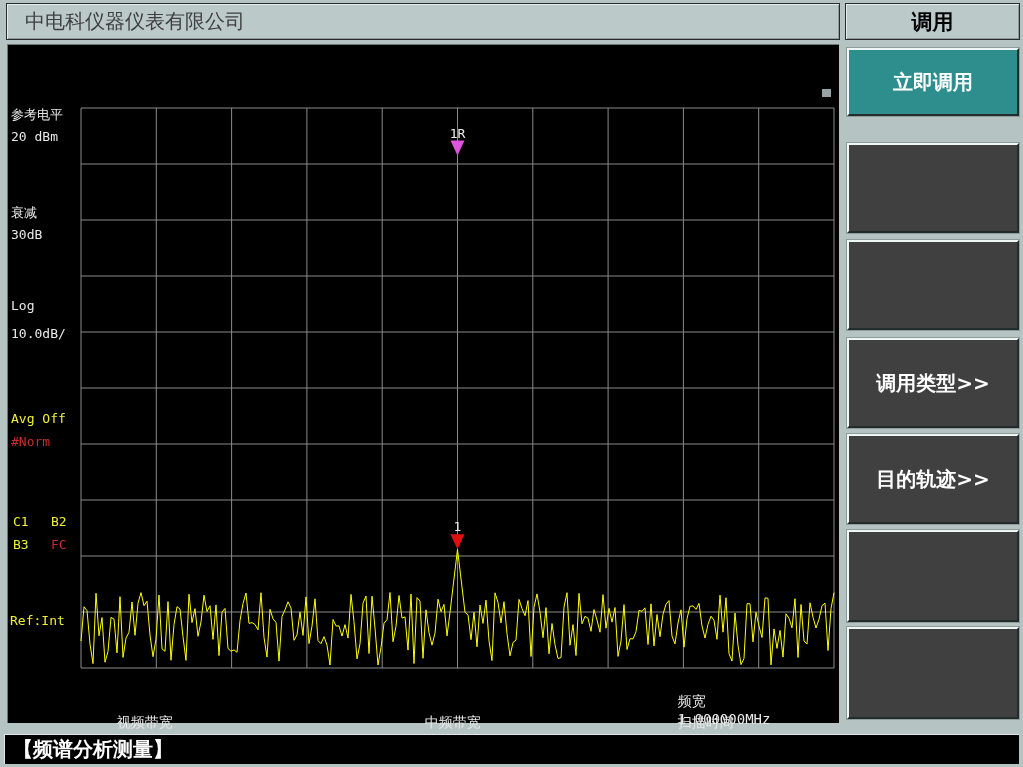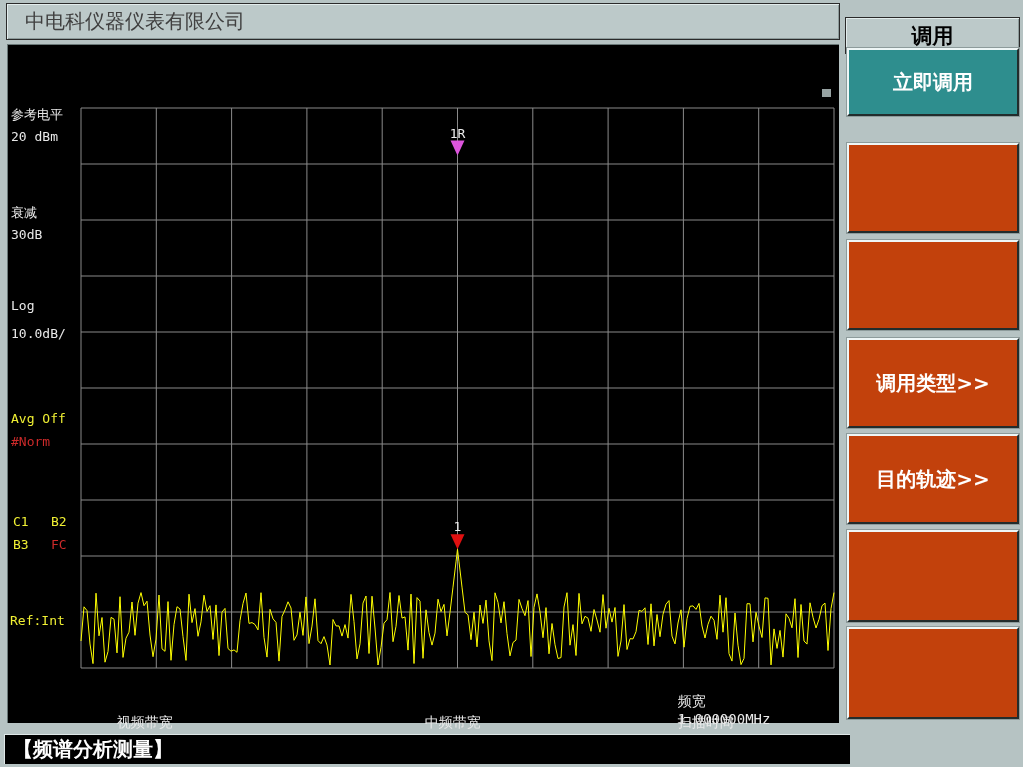--- a/index.html
+++ b/index.html
@@ -18,7 +18,7 @@
     font-size:20px;color:#404040;padding-left:18px;box-sizing:border-box;
   }
   .menu-header{
-    position:absolute;left:845px;top:17px;width:175px;height:37px;
+    position:absolute;left:845px;top:3px;width:175px;height:37px;
     background:#bcc9c9;border:1px solid #2a2a2a;
     box-shadow:inset 1px 1px 0 #e2ecec, inset -1px -1px 0 #8d9b9b;
     display:flex;align-items:center;justify-content:center;

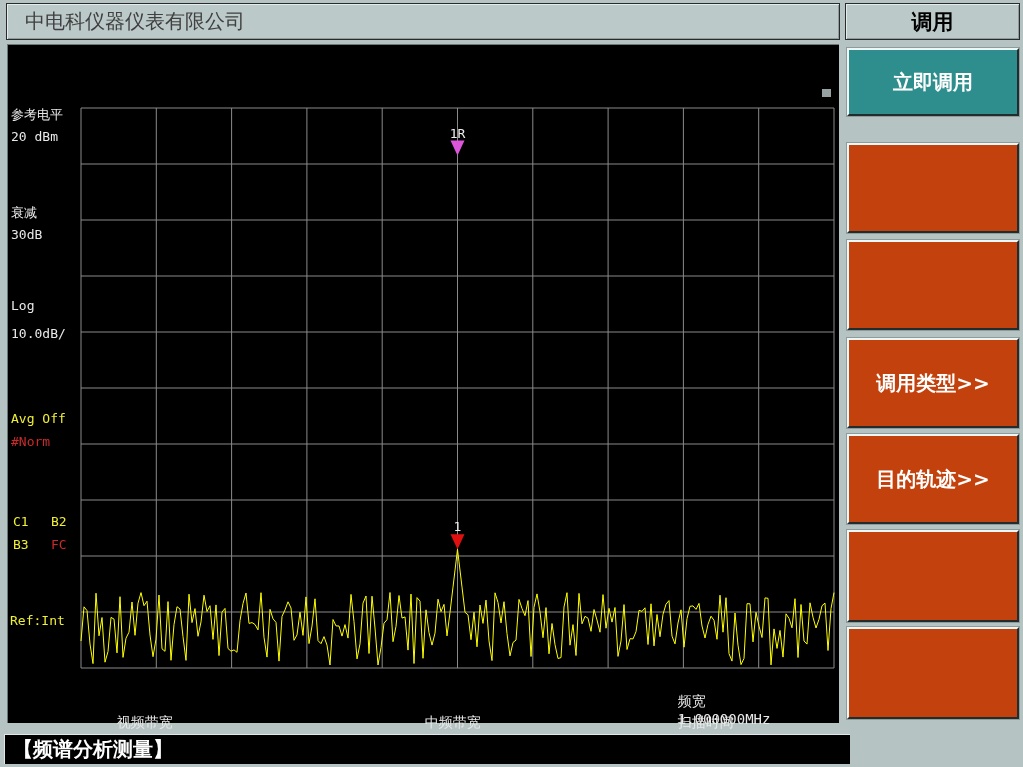--- a/index.html
+++ b/index.html
@@ -52,7 +52,7 @@
   
   .softkey{
     position:absolute;left:847px;width:172px;
-    background:#c2410c;
+    background:#404040;
     border-top:2px solid #eef6f6;border-left:2px solid #eef6f6;
     border-right:2px solid #222c2c;border-bottom:2px solid #222c2c;
     outline:1px solid #8d9b9b;

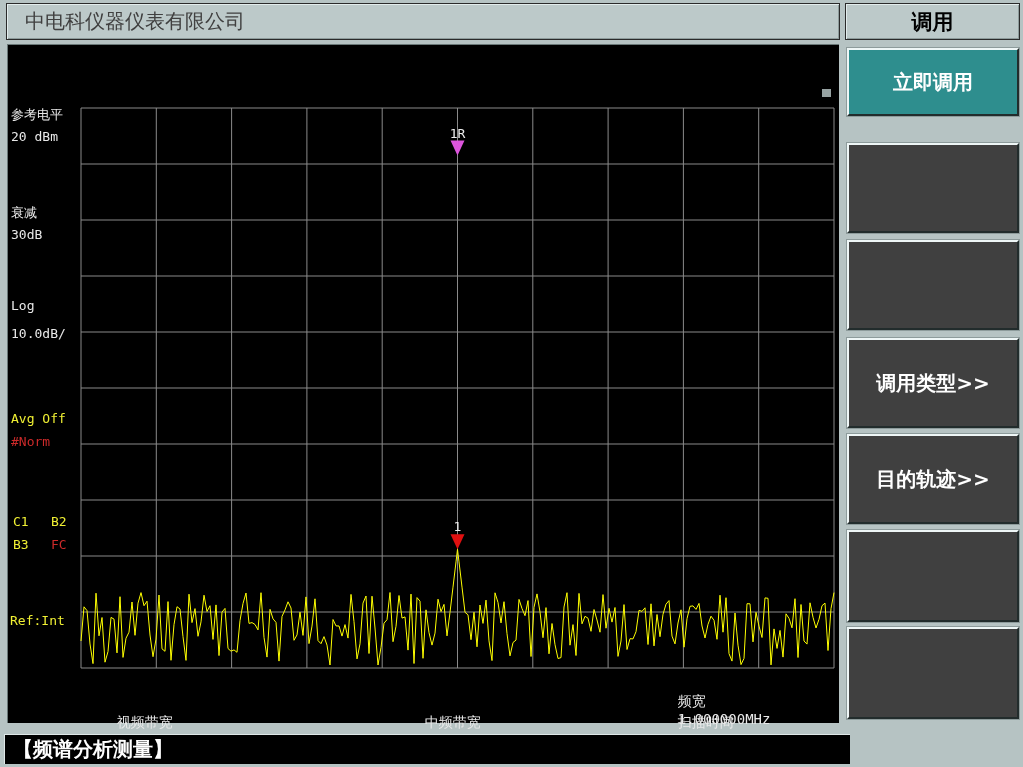--- a/index.html
+++ b/index.html
@@ -63,7 +63,7 @@
   .softkey.active{background:#2e8e8e;}
   
   .status-bar{
-    position:absolute;left:4px;top:734px;width:846px;height:30px;
+    position:absolute;left:4px;top:734px;width:1015px;height:30px;
     background:#000;border-top:1px solid #dfe8e8;border-left:1px solid #dfe8e8;
     display:flex;align-items:center;
     color:#fff;font-size:20px;font-weight:bold;padding-left:8px;box-sizing:border-box;

